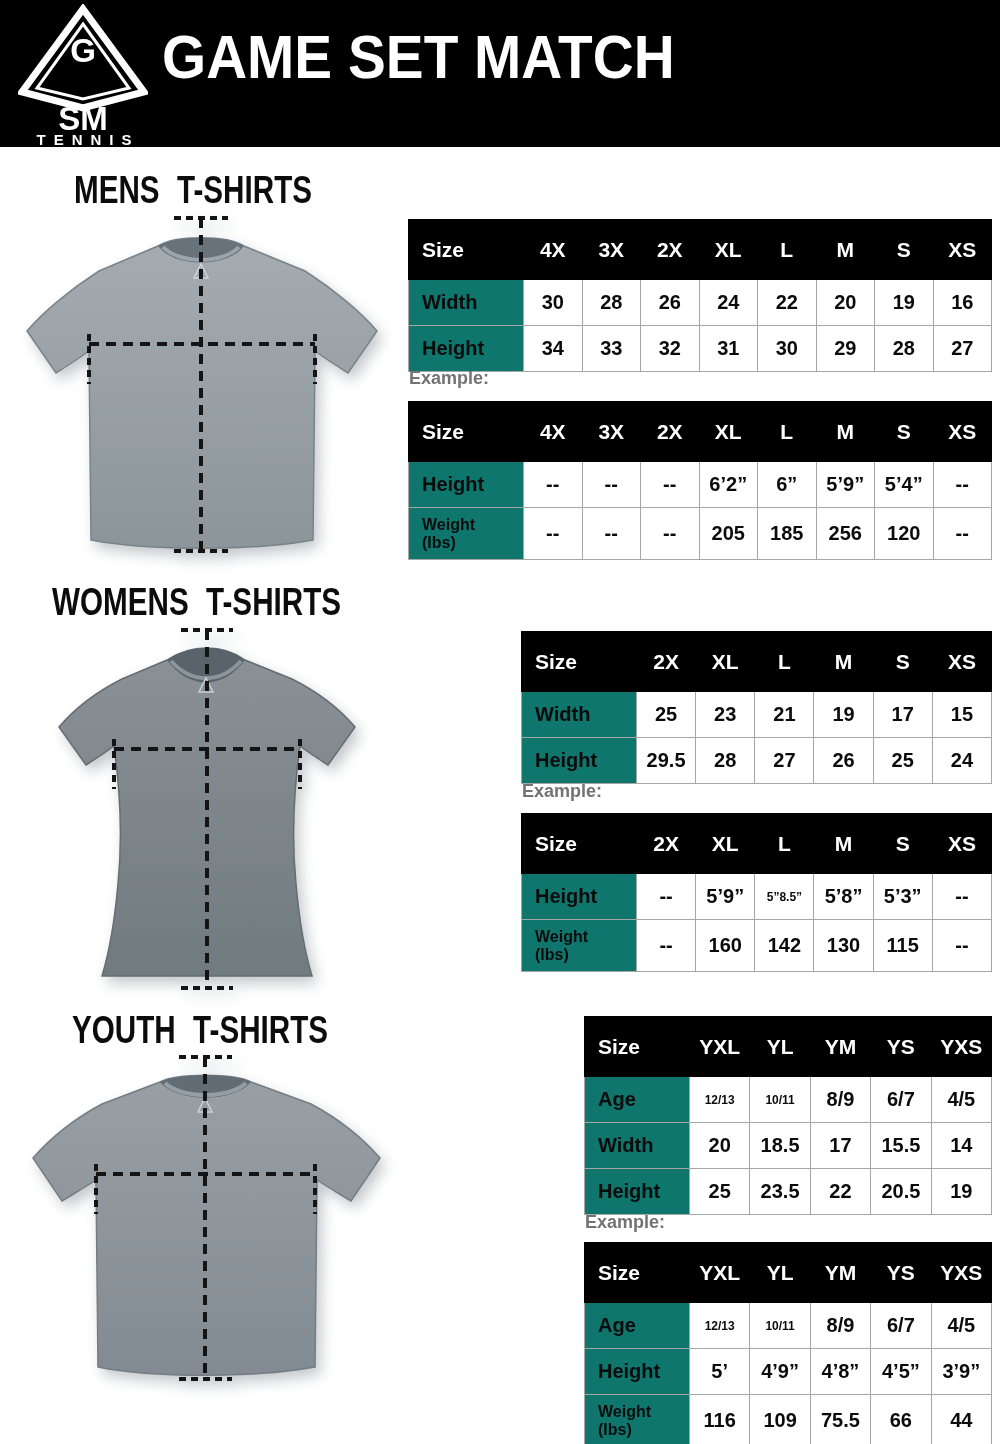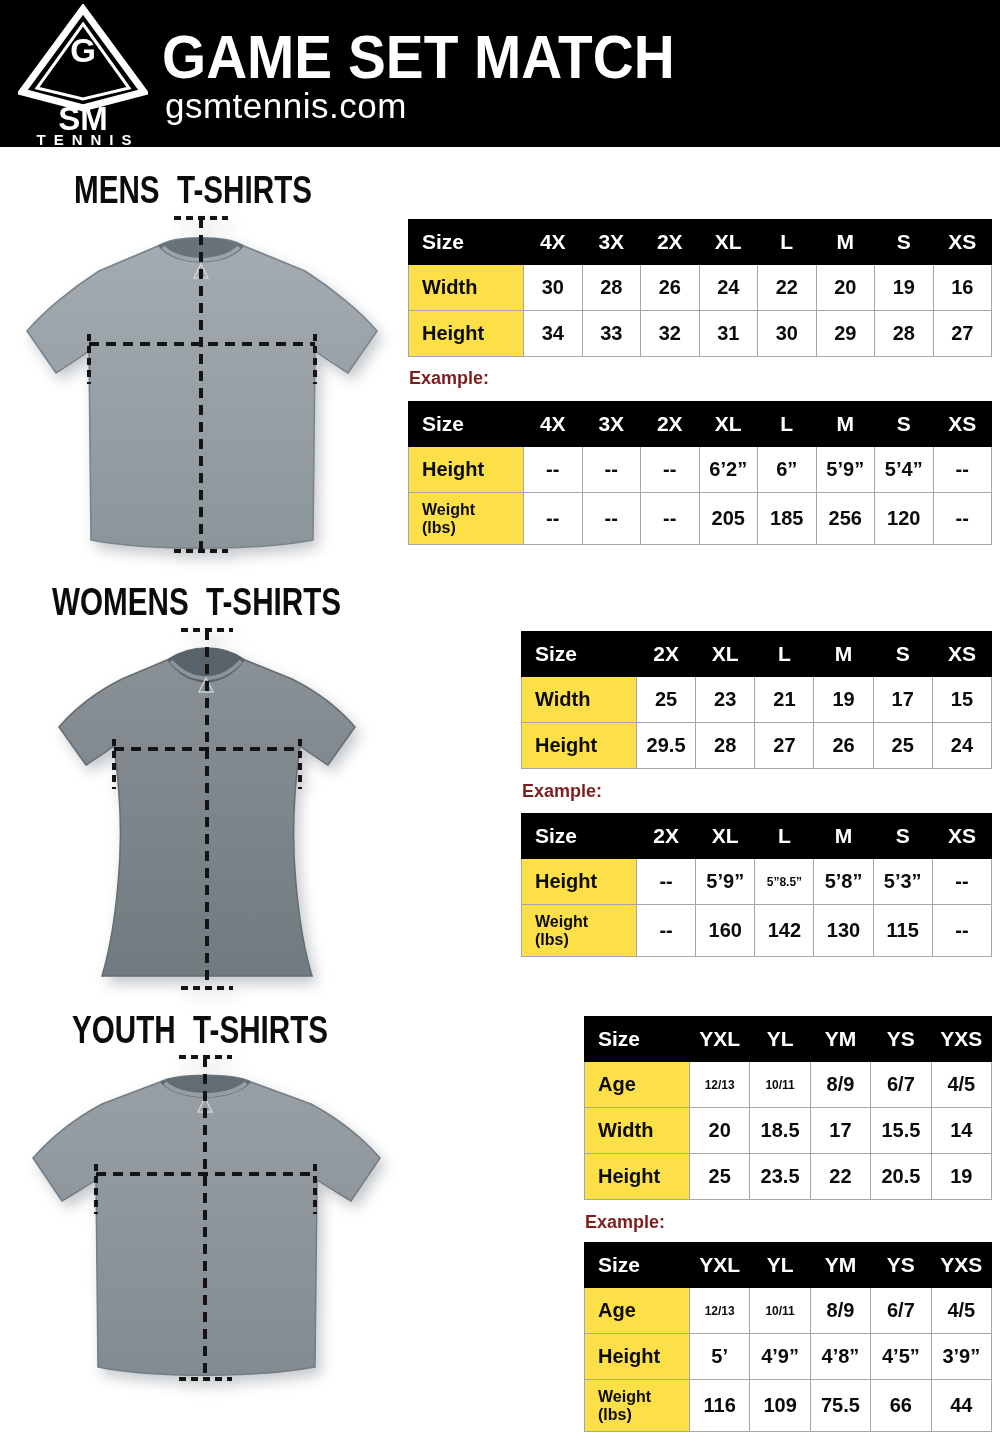--- a/index.html
+++ b/index.html
@@ -95,7 +95,6 @@
       <span class="logo-tennis">TENNIS</span>
     </div>
     <h1 class="brand-title">GAME SET MATCH</h1>
-    <div class="brand-site">gsmtennis.com</div>
   </header>
 
   <section id="mens">

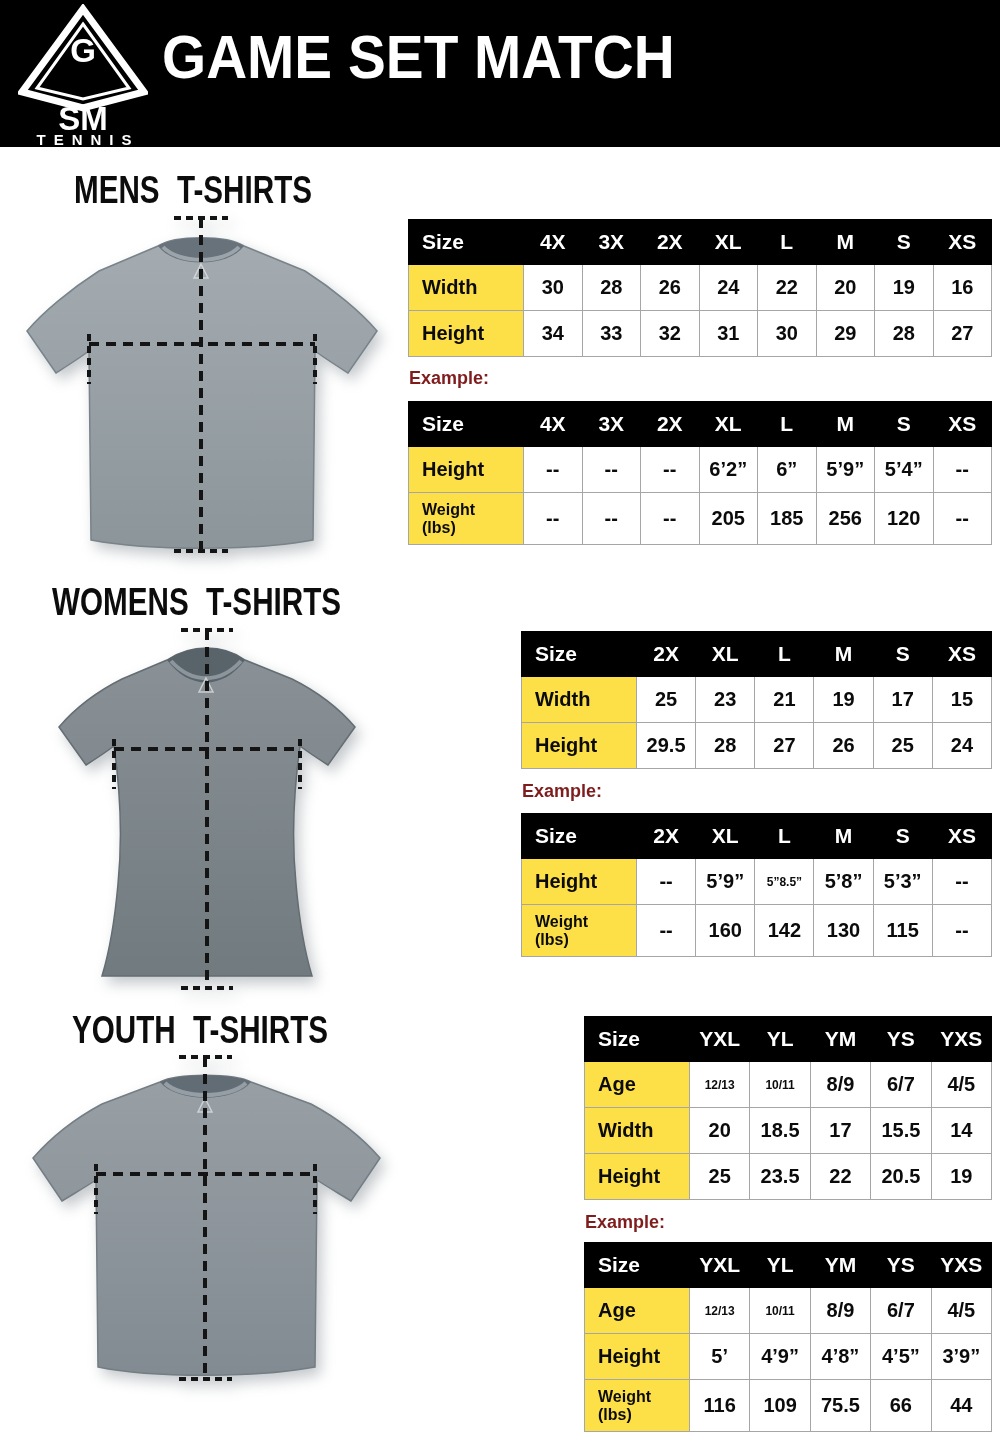--- a/index.html
+++ b/index.html
@@ -53,7 +53,7 @@
     border:1px solid #a6a6a6; font-weight:bold; text-align:center;
     font-size:20px; padding:0; overflow:hidden; white-space:nowrap; color:#0b0b0b;
   }
-  .size-table thead tr{height:45px;}
+  .size-table thead tr{height:60px;}
   .size-table tbody tr{height:46px;}
   .size-table tbody tr.tall{height:52px;}
   .size-table thead th{

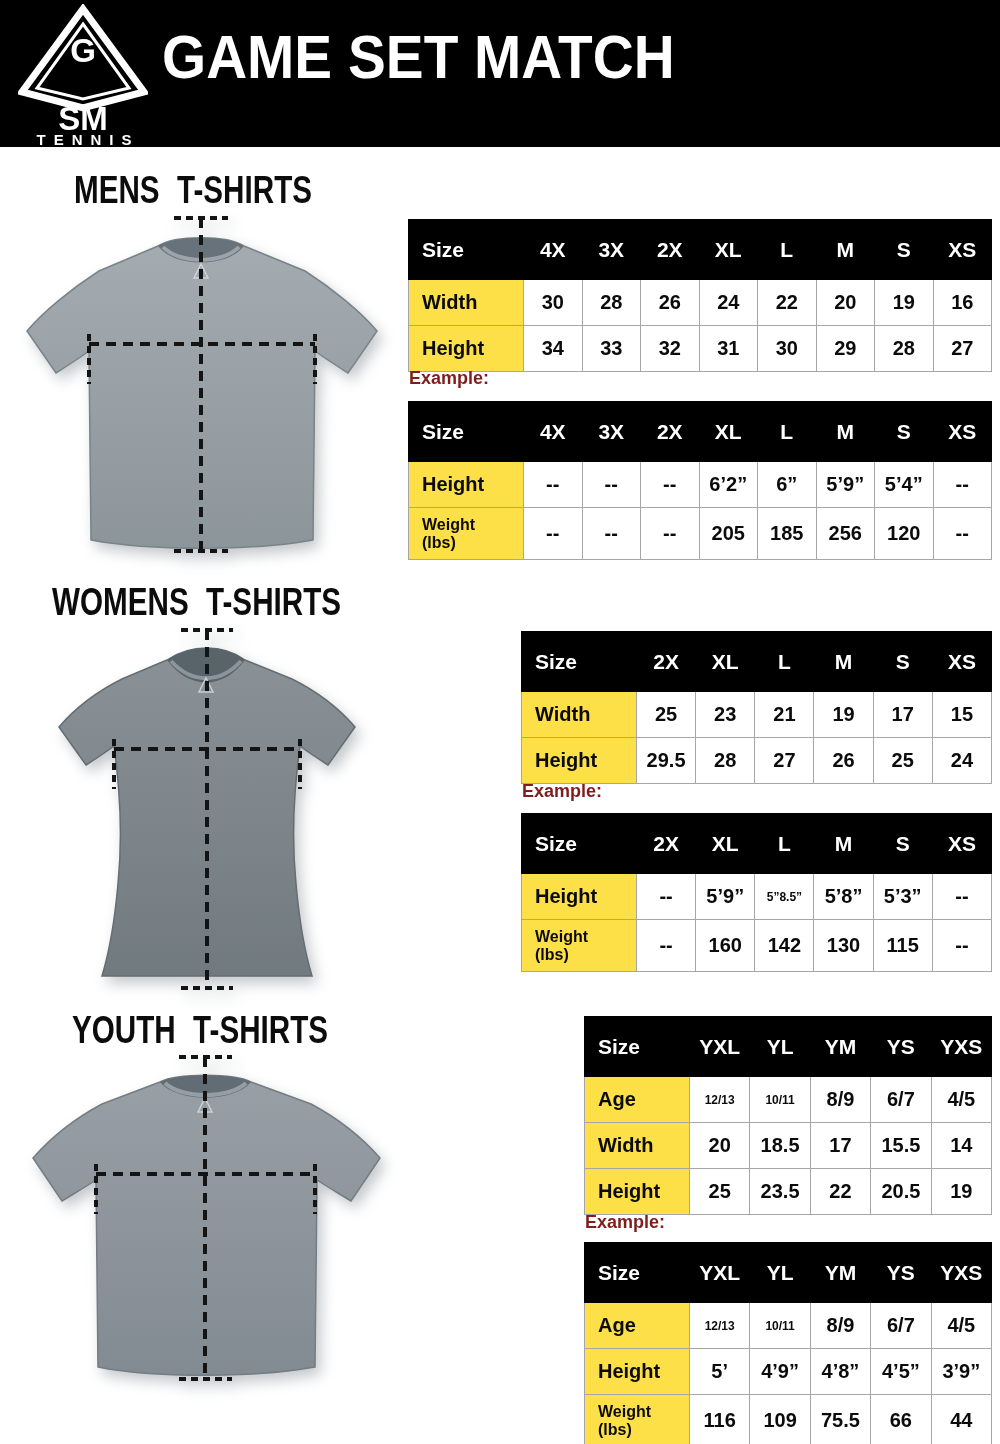--- a/index.html
+++ b/index.html
@@ -62,7 +62,7 @@
   .size-table thead th:first-child, .size-table tbody th{
     text-align:left; padding-left:13px;
   }
-  .size-table tbody th{background:#fde047; font-size:20px;margin-left:43px;}
+  .size-table tbody th{background:#0f766e; font-size:20px;margin-left:43px;}
   .size-table tbody th.multiline{font-size:16px; line-height:1.12; white-space:pre-line;}
   .size-table td.small{font-size:12px;}
   #mens .size-table{left:408px; width:584px;}

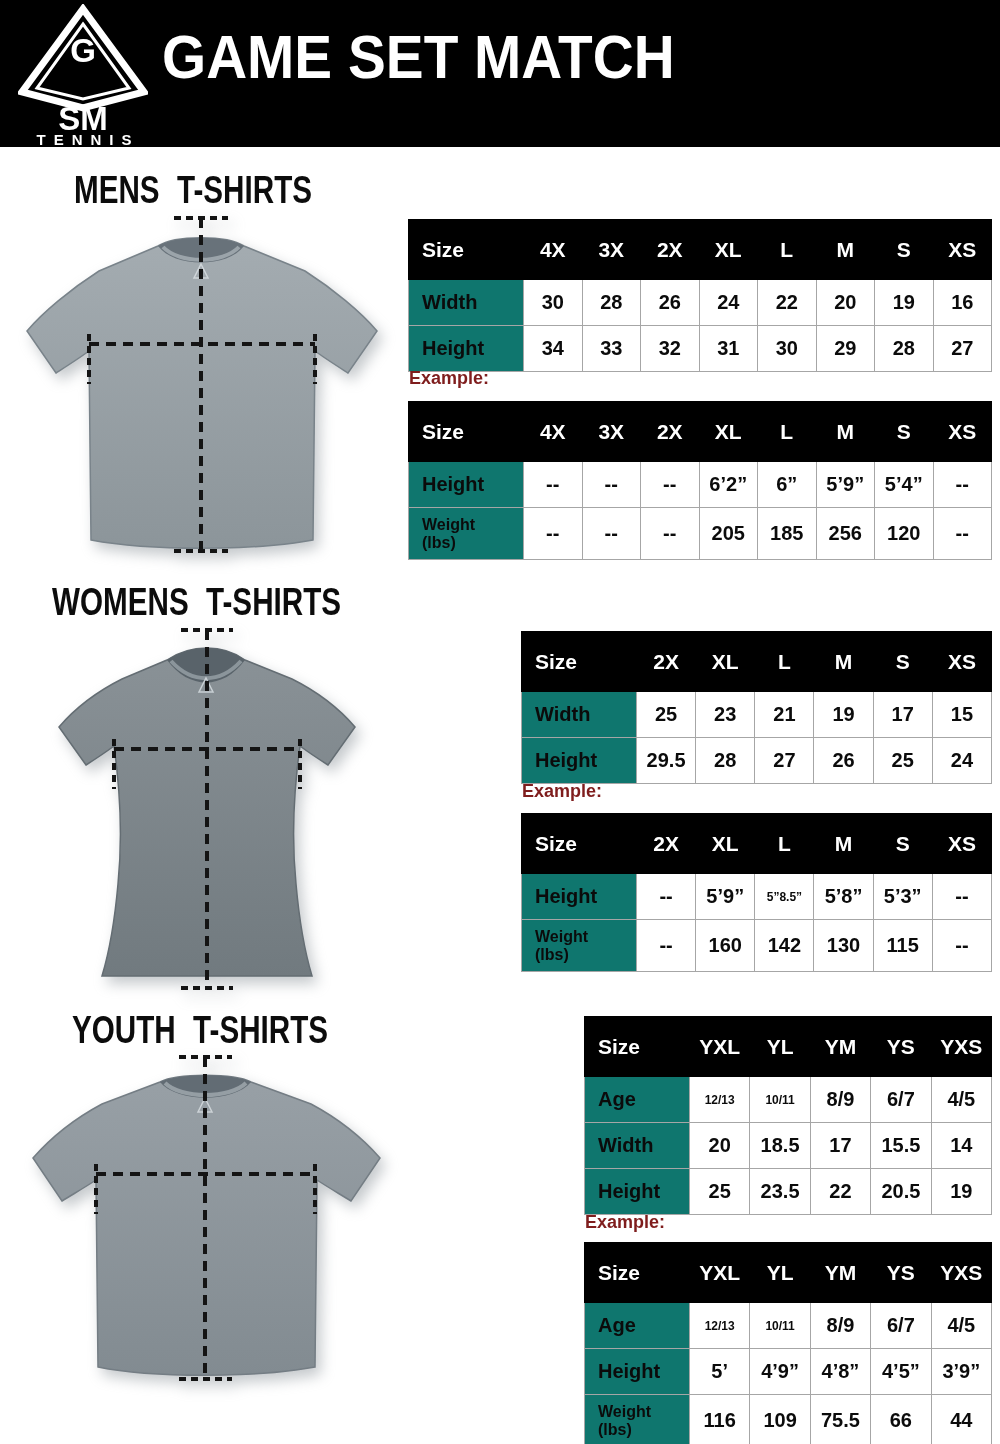--- a/index.html
+++ b/index.html
@@ -74,7 +74,7 @@
   col.label-col{width:115px;}
   #youth col.label-col{width:105px;}
   
-  .example-label{position:absolute; font-size:18px; font-weight:bold; color:#7f1d1d;}
+  .example-label{position:absolute; font-size:18px; font-weight:bold; color:#737373;}
   #mens .example-label{left:409px; top:368px;}
   #womens .example-label{left:522px; top:781px;}
   #youth .example-label{left:585px; top:1212px;}

